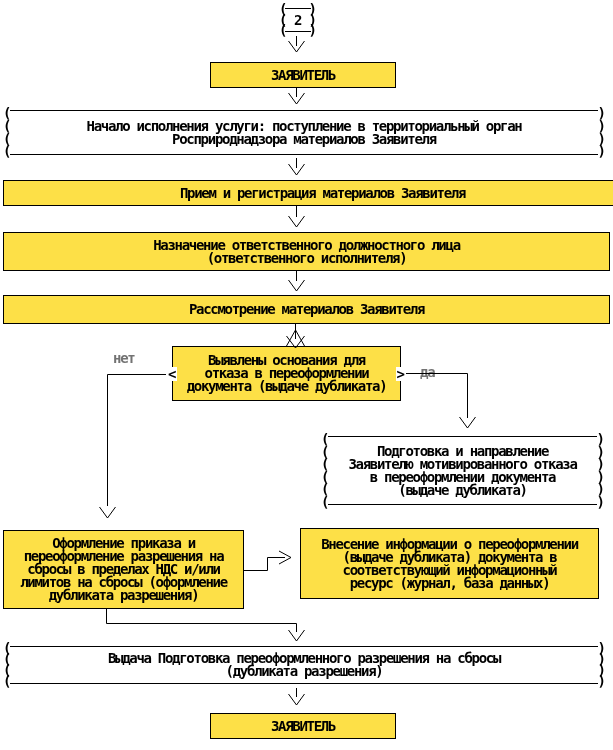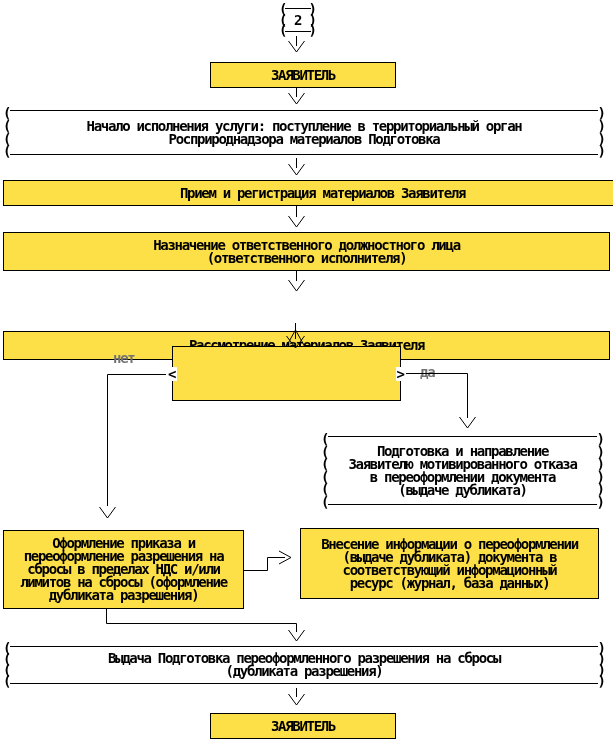--- a/index.html
+++ b/index.html
@@ -110,7 +110,7 @@
     <div class="hl hl-b"></div>
     <div class="center">
         <div class="txt">Начало исполнения услуги: поступление в территориальный орган
-Росприроднадзора материалов Подготовка</div>
+Росприроднадзора материалов Заявителя</div>
       </div>
   </div>
 

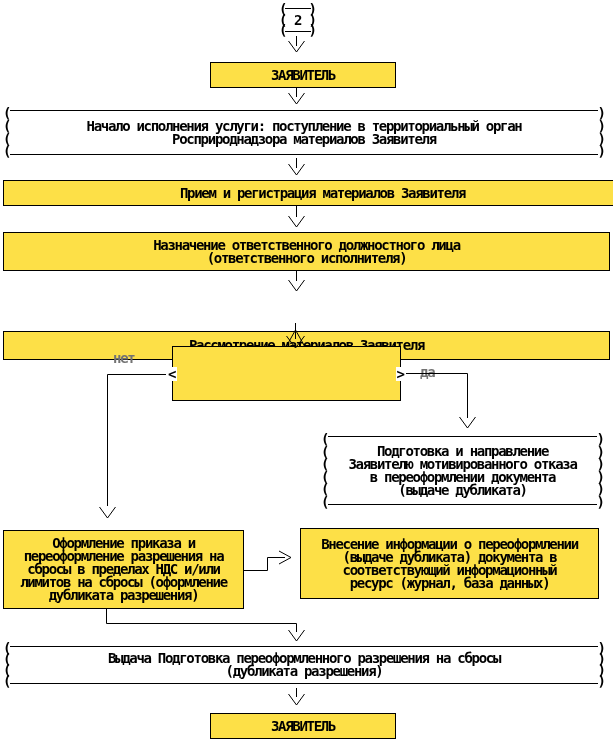--- a/index.html
+++ b/index.html
@@ -40,7 +40,7 @@
   #wavy-start .pcol { line-height:12.75px; }
   #reception { left:3px; top:180px; width:605px; height:24px;padding-left:16px; }
   #assignment { left:3px; top:232px; width:605px; height:37px; }
-  #review { left:3px; top:295px; width:605px; height:27px;margin-top:36px; }
+  #review { left:3px; top:295px; width:605px; height:27px; }
 
   #decision { left:172px; top:346px; width:227px; height:53px; }
   .gl {

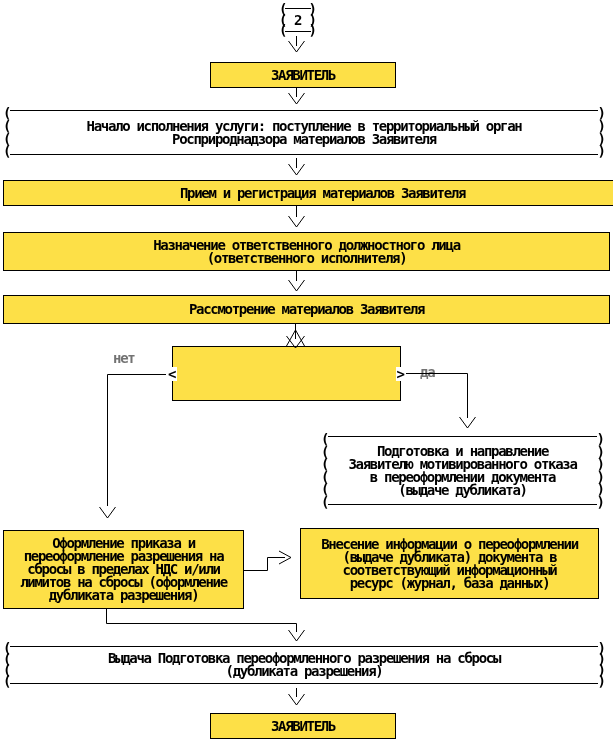--- a/index.html
+++ b/index.html
@@ -130,6 +130,9 @@
   <div class="box" id="decision">
     <div class="gl gl-l">&lt;</div>
     <div class="gl gl-r">&gt;</div>
+    <div class="txt">Выявлены основания для
+отказа в переоформлении
+документа (выдаче дубликата)</div>
   </div>
   <div class="branch-label" id="no-label">нет</div>
   <div class="branch-label" id="yes-label">да</div>

